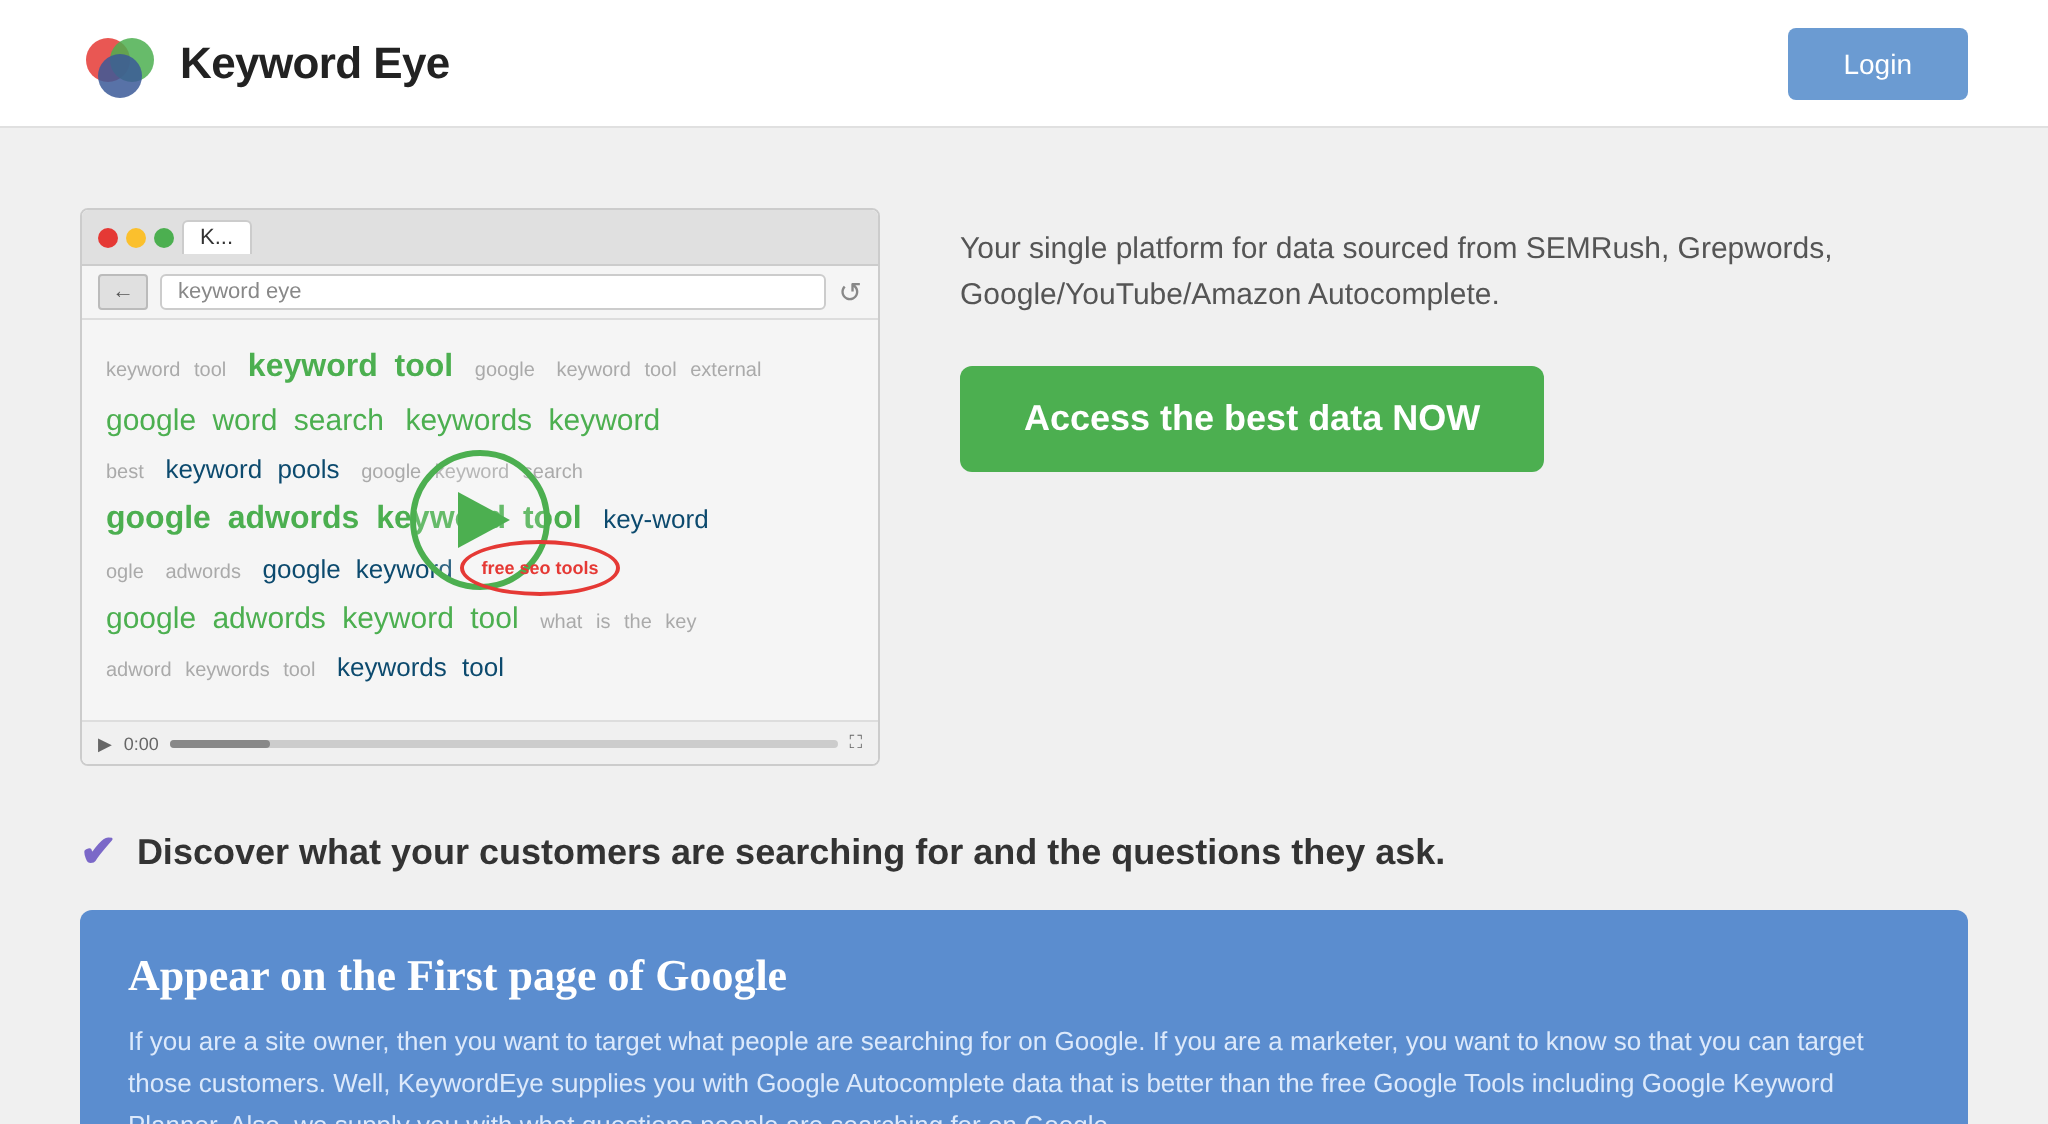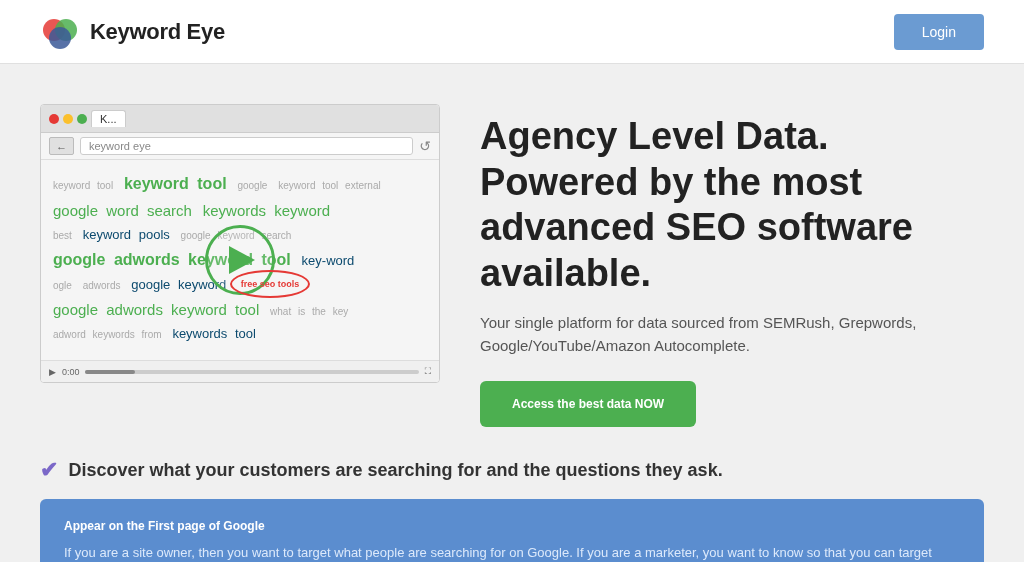--- a/index.html
+++ b/index.html
@@ -342,7 +342,6 @@
   </div>
 
   <div class="hero-text">
-    <h1 class="hero-headline">Agency Level Data. Powered by the most advanced SEO software available.</h1>
     <p class="hero-subtext">Your single platform for data sourced from SEMRush, Grepwords, Google/YouTube/Amazon Autocomplete.</p>
     <button class="cta-btn">Access the best data NOW</button>
   </div>

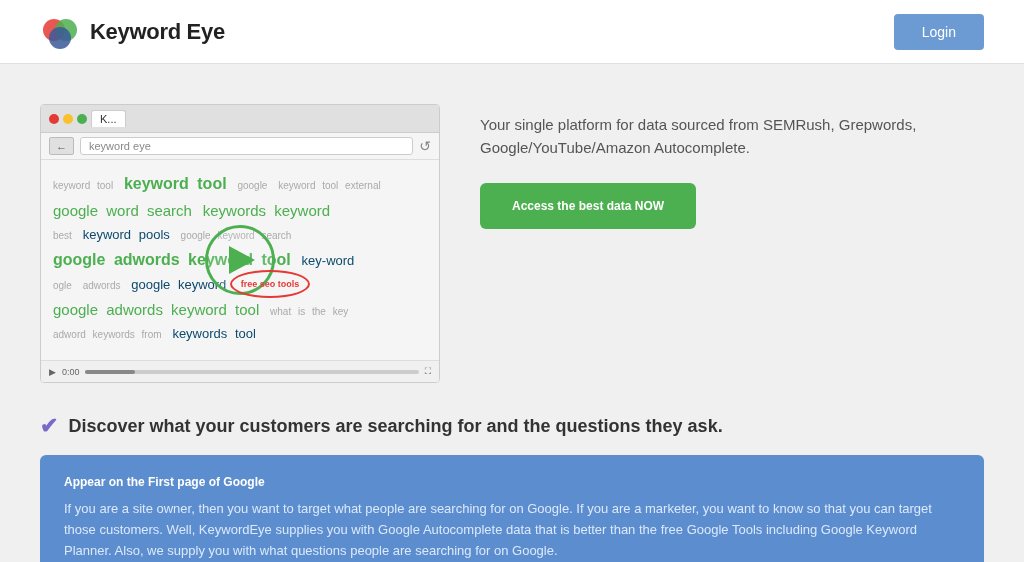--- a/index.html
+++ b/index.html
@@ -189,7 +189,7 @@
       display: inline-block;
       background: #4caf50;
       color: #fff;
-      font-size: 12px;
+      font-size: 18px;
       font-weight: 700;
       padding: 16px 32px;
       border-radius: 6px;

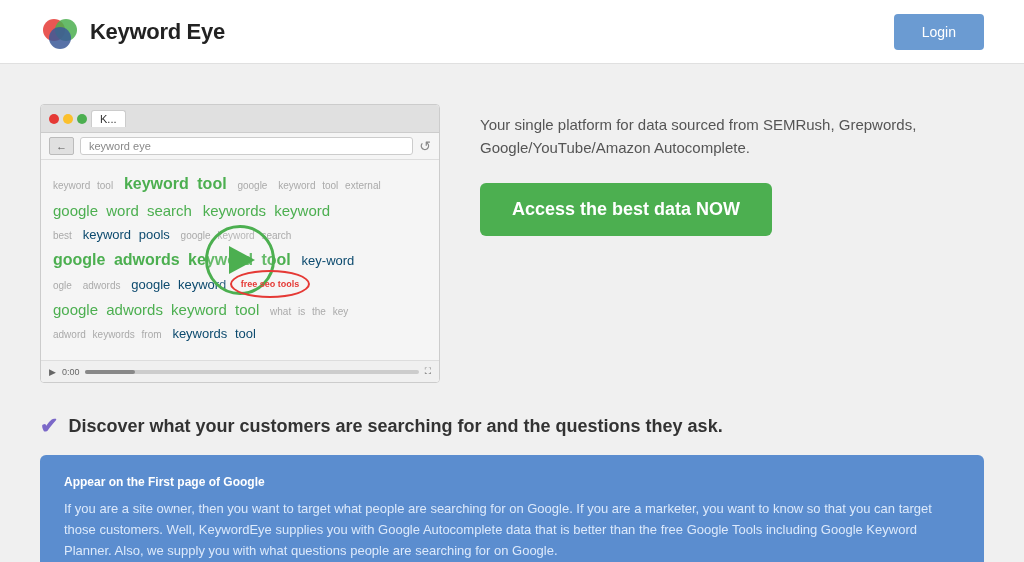--- a/index.html
+++ b/index.html
@@ -318,7 +318,7 @@
         <span class="kw-green-sm">google adwords keyword tool</span>
         <span class="kw-gray">what is the key</span>
         <br>
-        <span class="kw-gray">adword keywords from</span>
+        <span class="kw-gray">adword keywords tool</span>
         <span class="kw-green-med">keywords tool</span>
       </div>
 

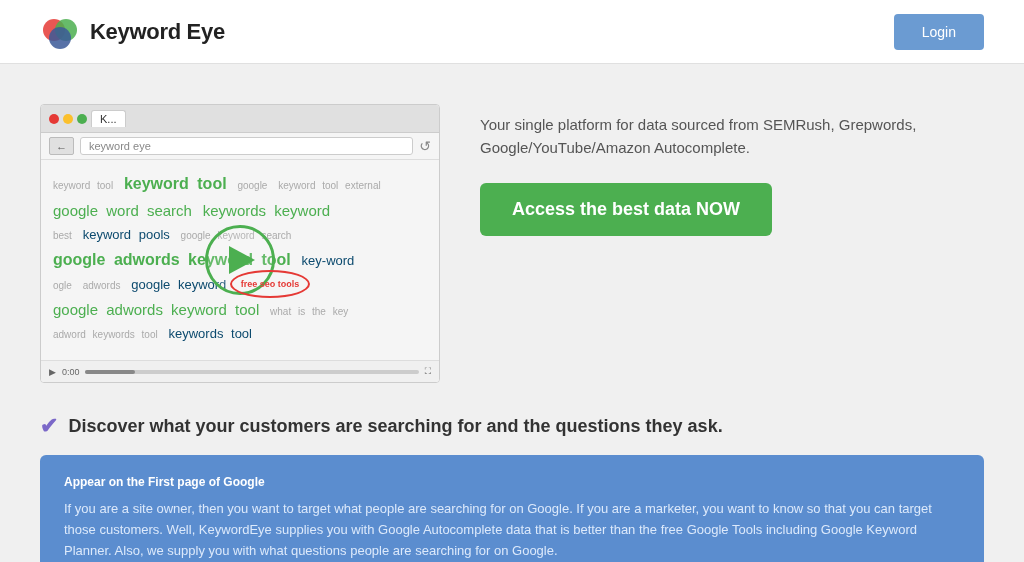--- a/index.html
+++ b/index.html
@@ -224,10 +224,11 @@
       color: #fff;
     }
     .blue-card-title {
-      font-size: 12px;
+      font-size: 22px;
       font-weight: 700;
       margin-bottom: 10px;
       color: #fff;
+      font-family: Liberation Serif, serif;
     }
     .blue-card-body {
       font-size: 13px;

